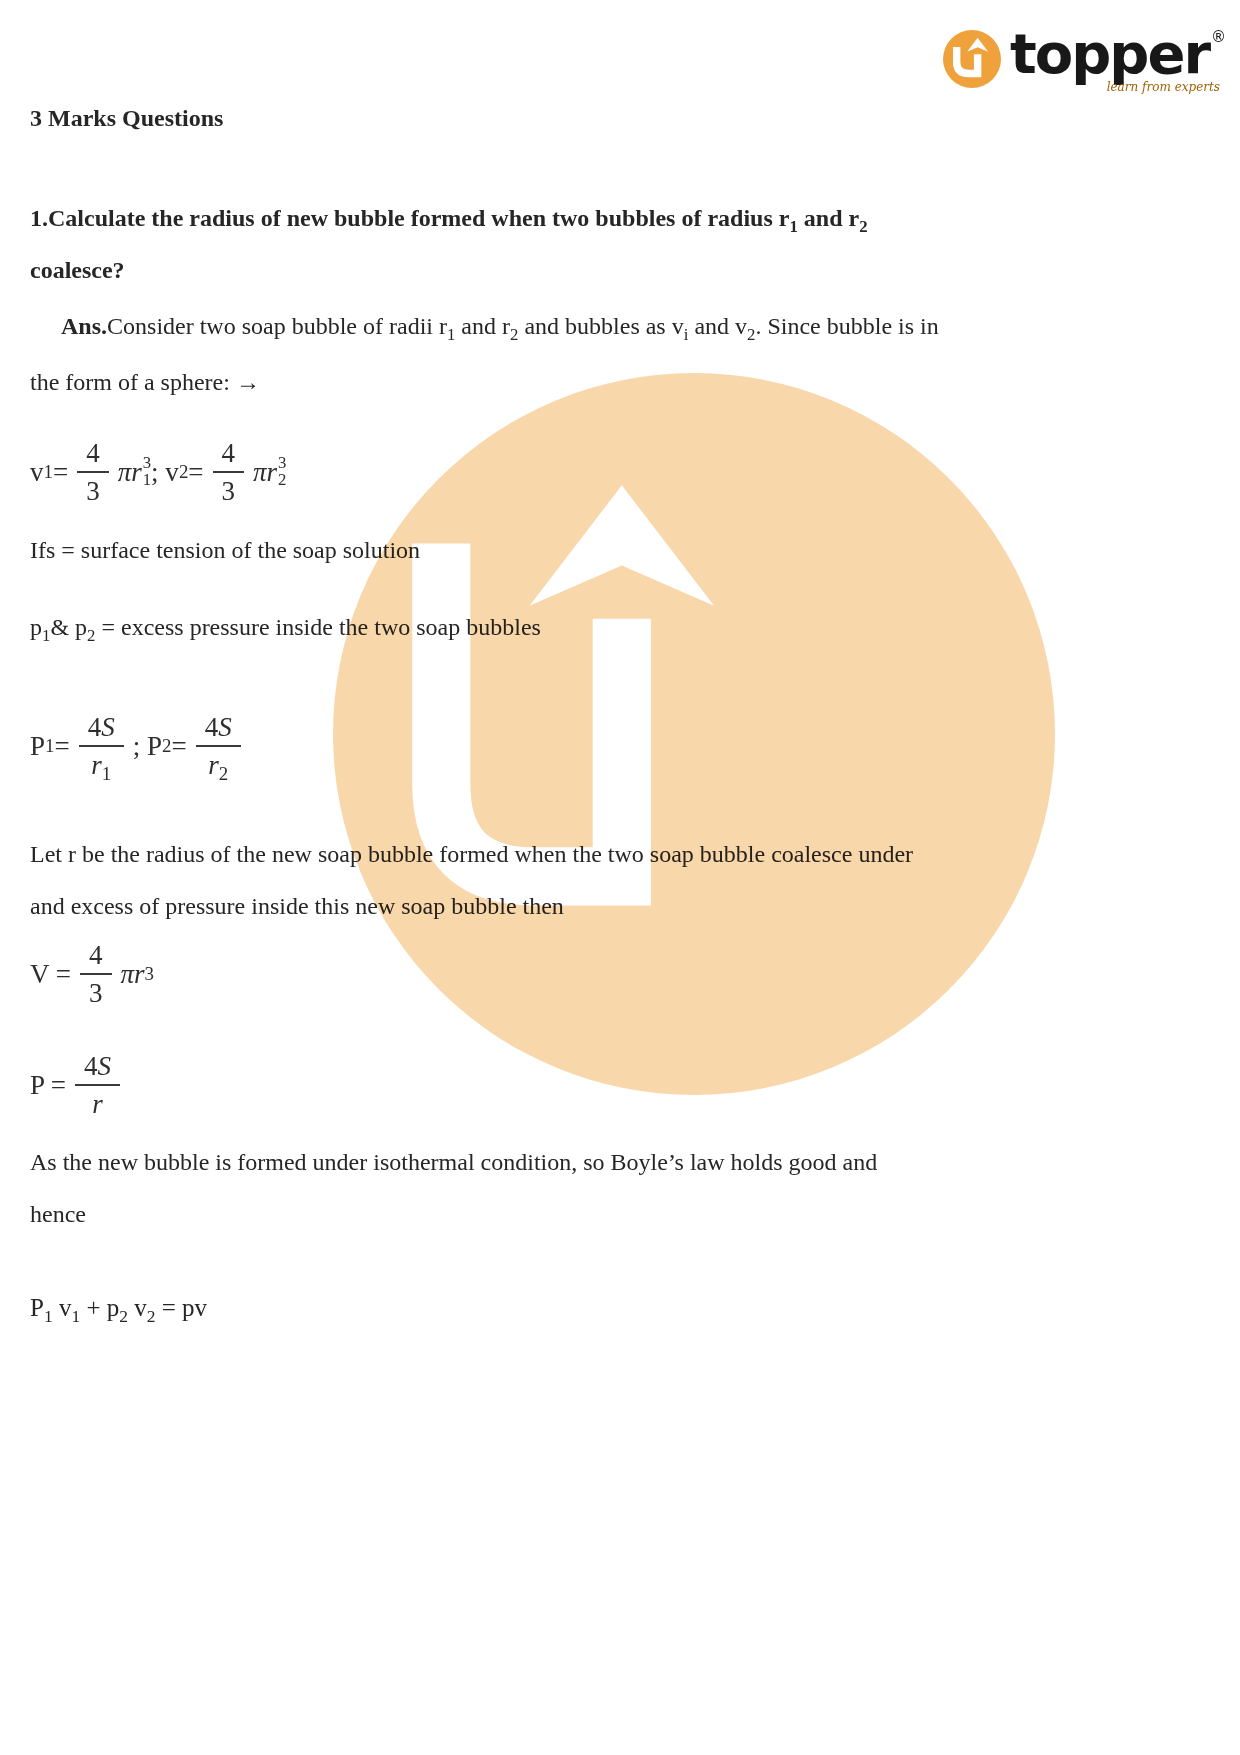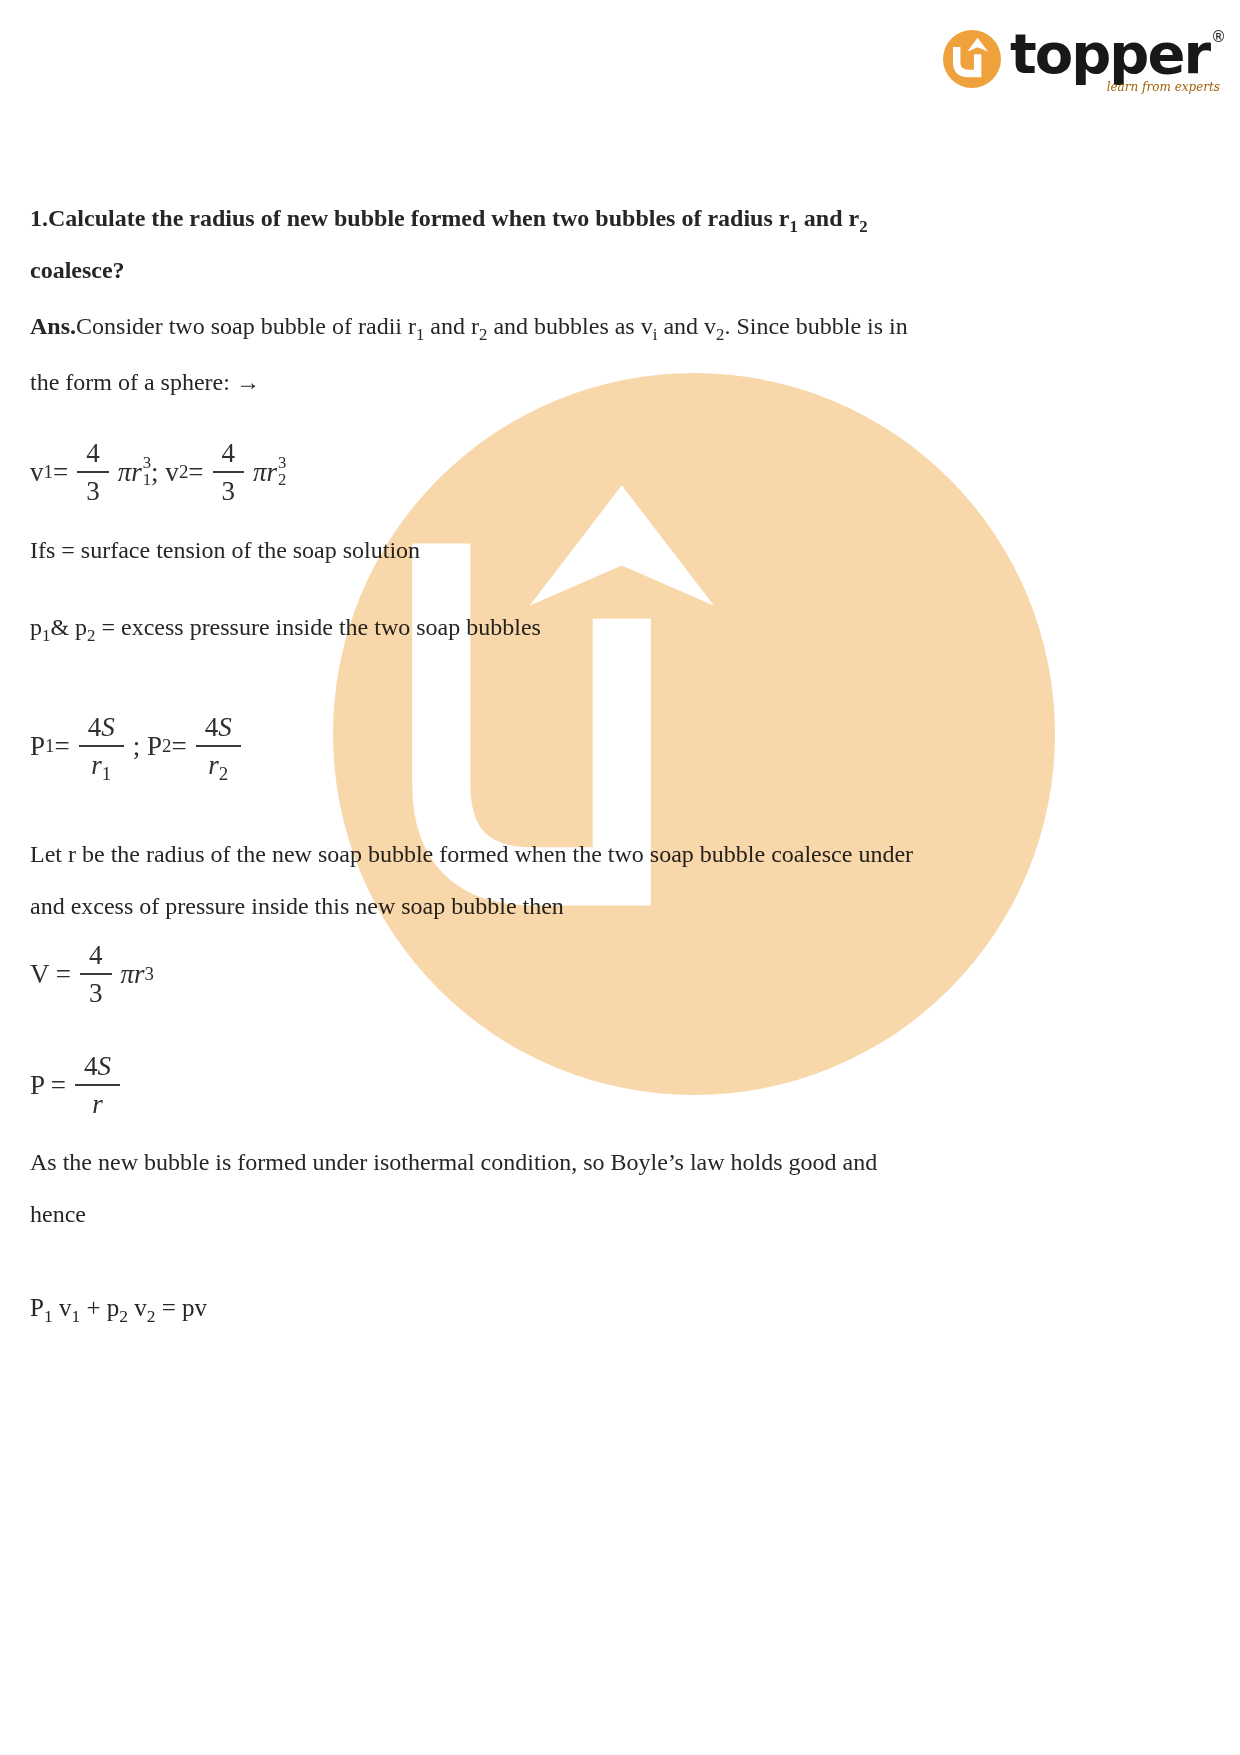--- a/index.html
+++ b/index.html
@@ -85,6 +85,9 @@
     </div>
   </div>
 
+  <div class="block para bold" style="top:92px;">
+    <div class="line">3 Marks Questions</div>
+  </div>
 
   <div class="block para bold" style="top:192px;">
     <div class="line"><span>1.Calculate the radius of new bubble formed when two bubbles of radius r</span><sub>1</sub><span> and r</span><sub>2</sub></div>

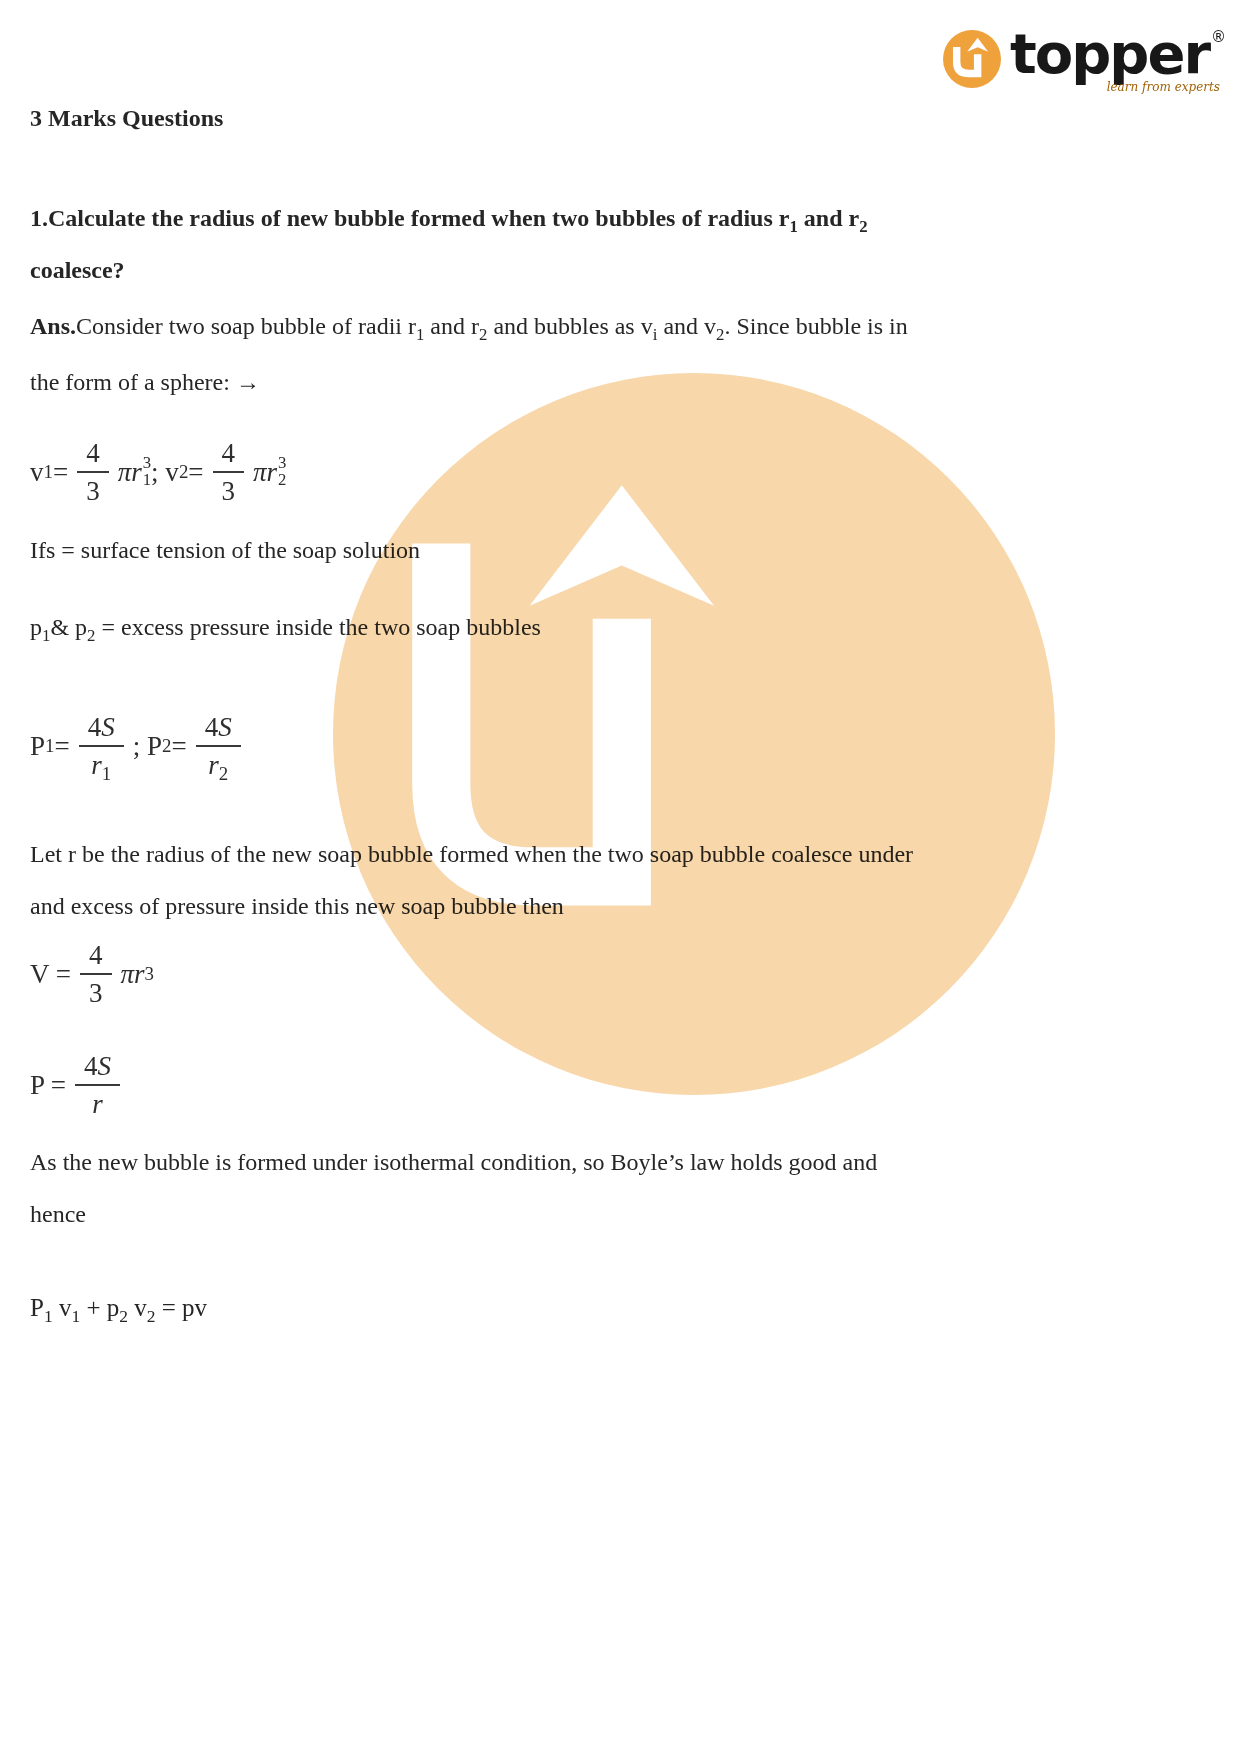--- a/index.html
+++ b/index.html
@@ -17,7 +17,7 @@
   .bold{font-weight:bold;}
   sub{font-size:70%;line-height:0;}
   sup{font-size:70%;line-height:0;}
-  .b{font-weight:bold;}
+  .b{font-weight:bold;margin-left:31px;}
   .i{font-style:italic;}
   
   .formula{

